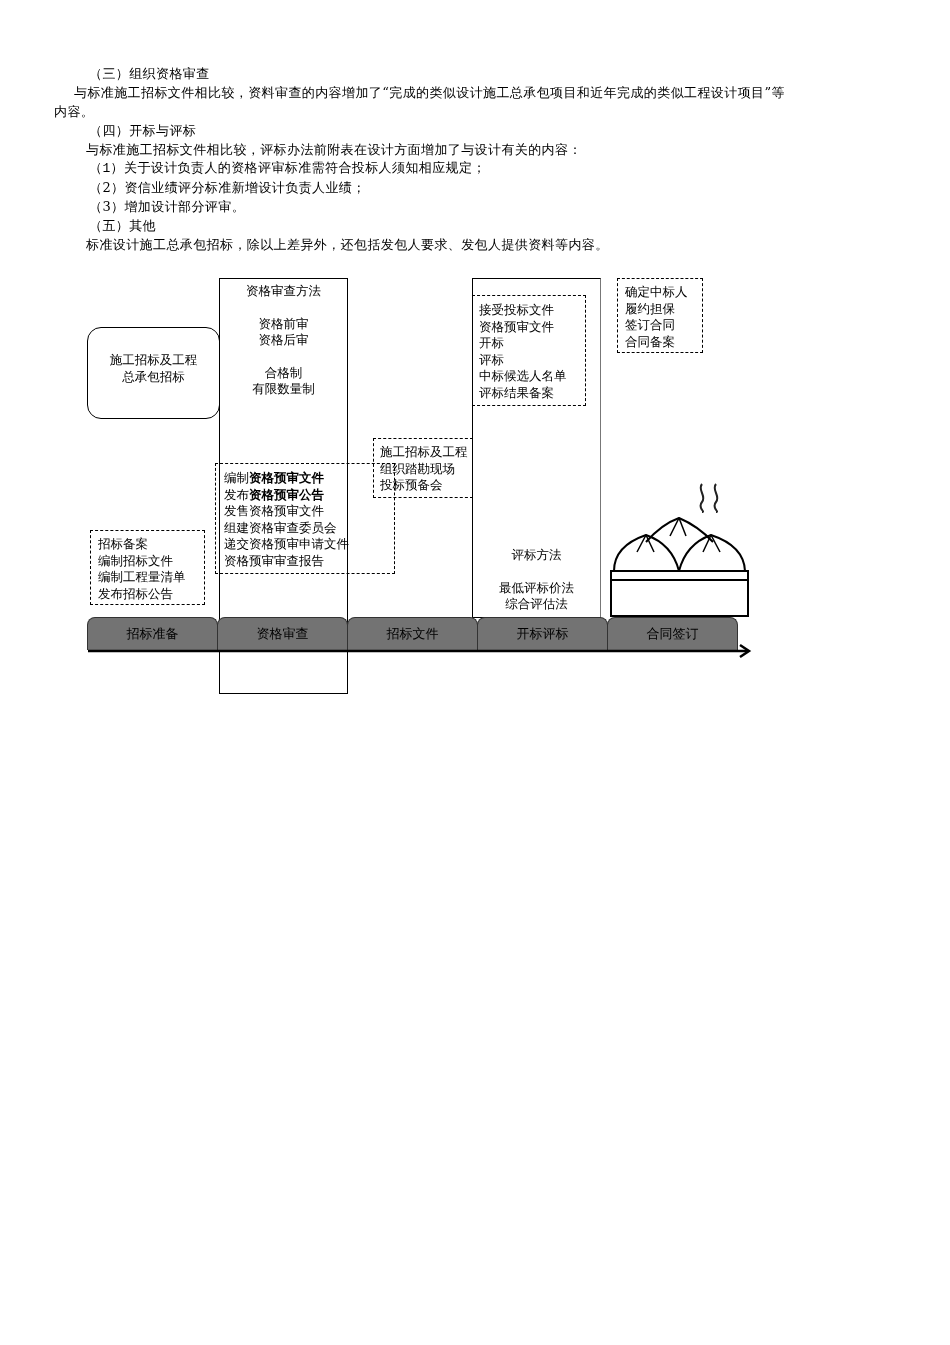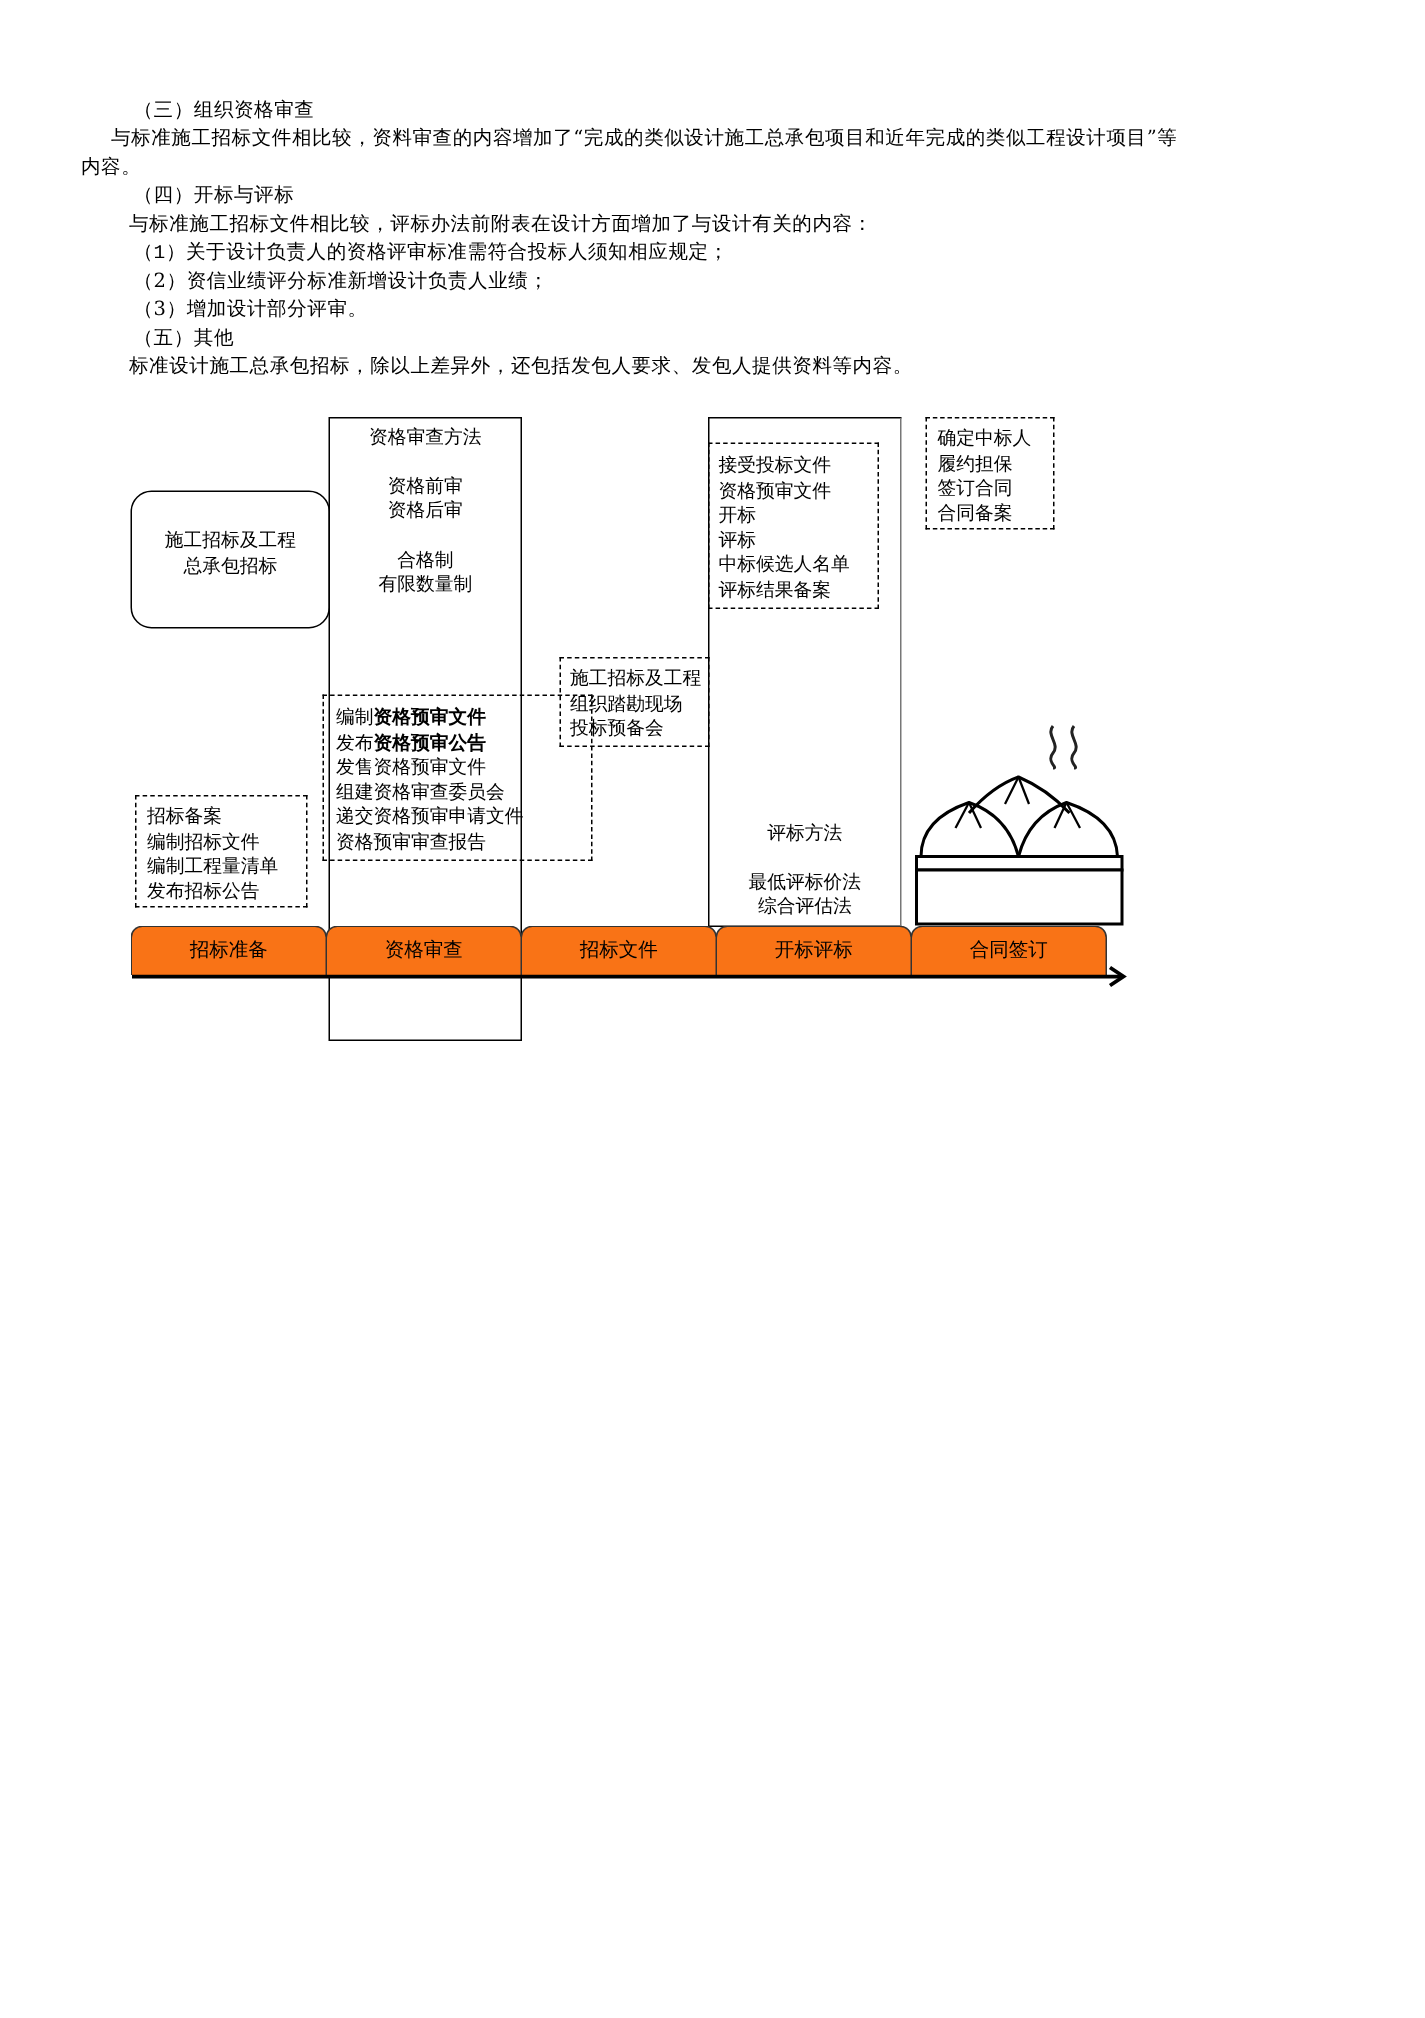--- a/index.html
+++ b/index.html
@@ -15,7 +15,7 @@
   .bold { font-weight: bold; }
   .tab { position: absolute; top: 617px; height: 33px; border: 1px solid #333; border-radius: 8px 8px 0 0;
          border-bottom: none; box-sizing: border-box; text-align: center; line-height: 31px;
-         font-family: "DejaVu Sans", "Liberation Sans", sans-serif; font-size: 13px; background: #f97316; }
+         font-family: "DejaVu Sans", "Liberation Sans", sans-serif; font-size: 13px; background: #737373; }
 </style>
 </head>
 <body>

